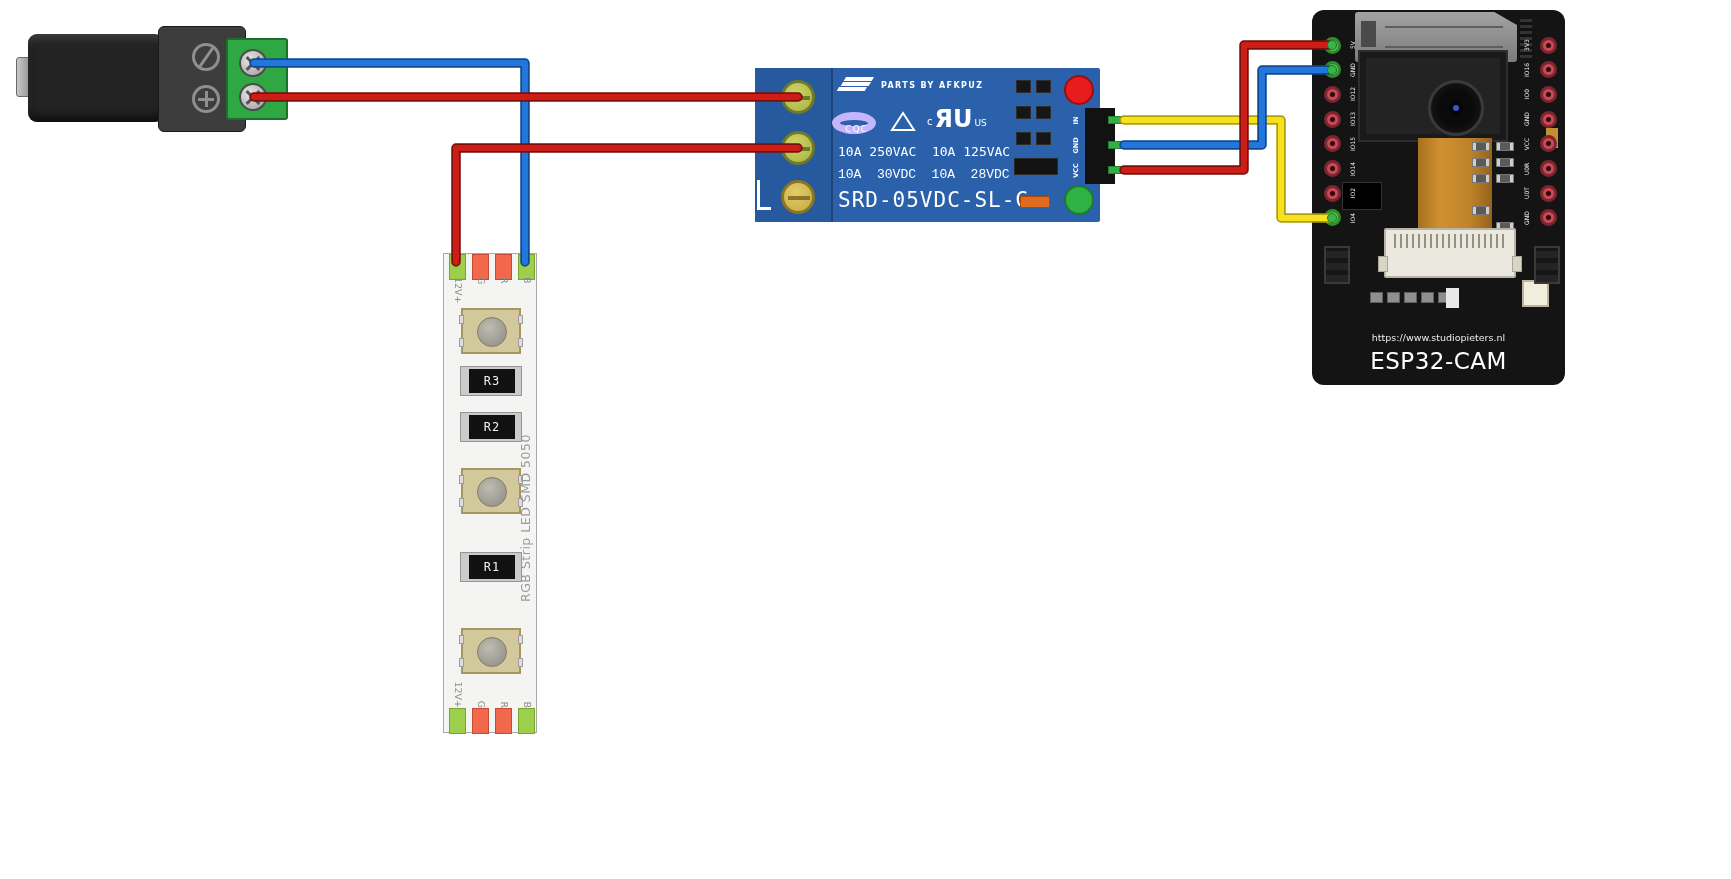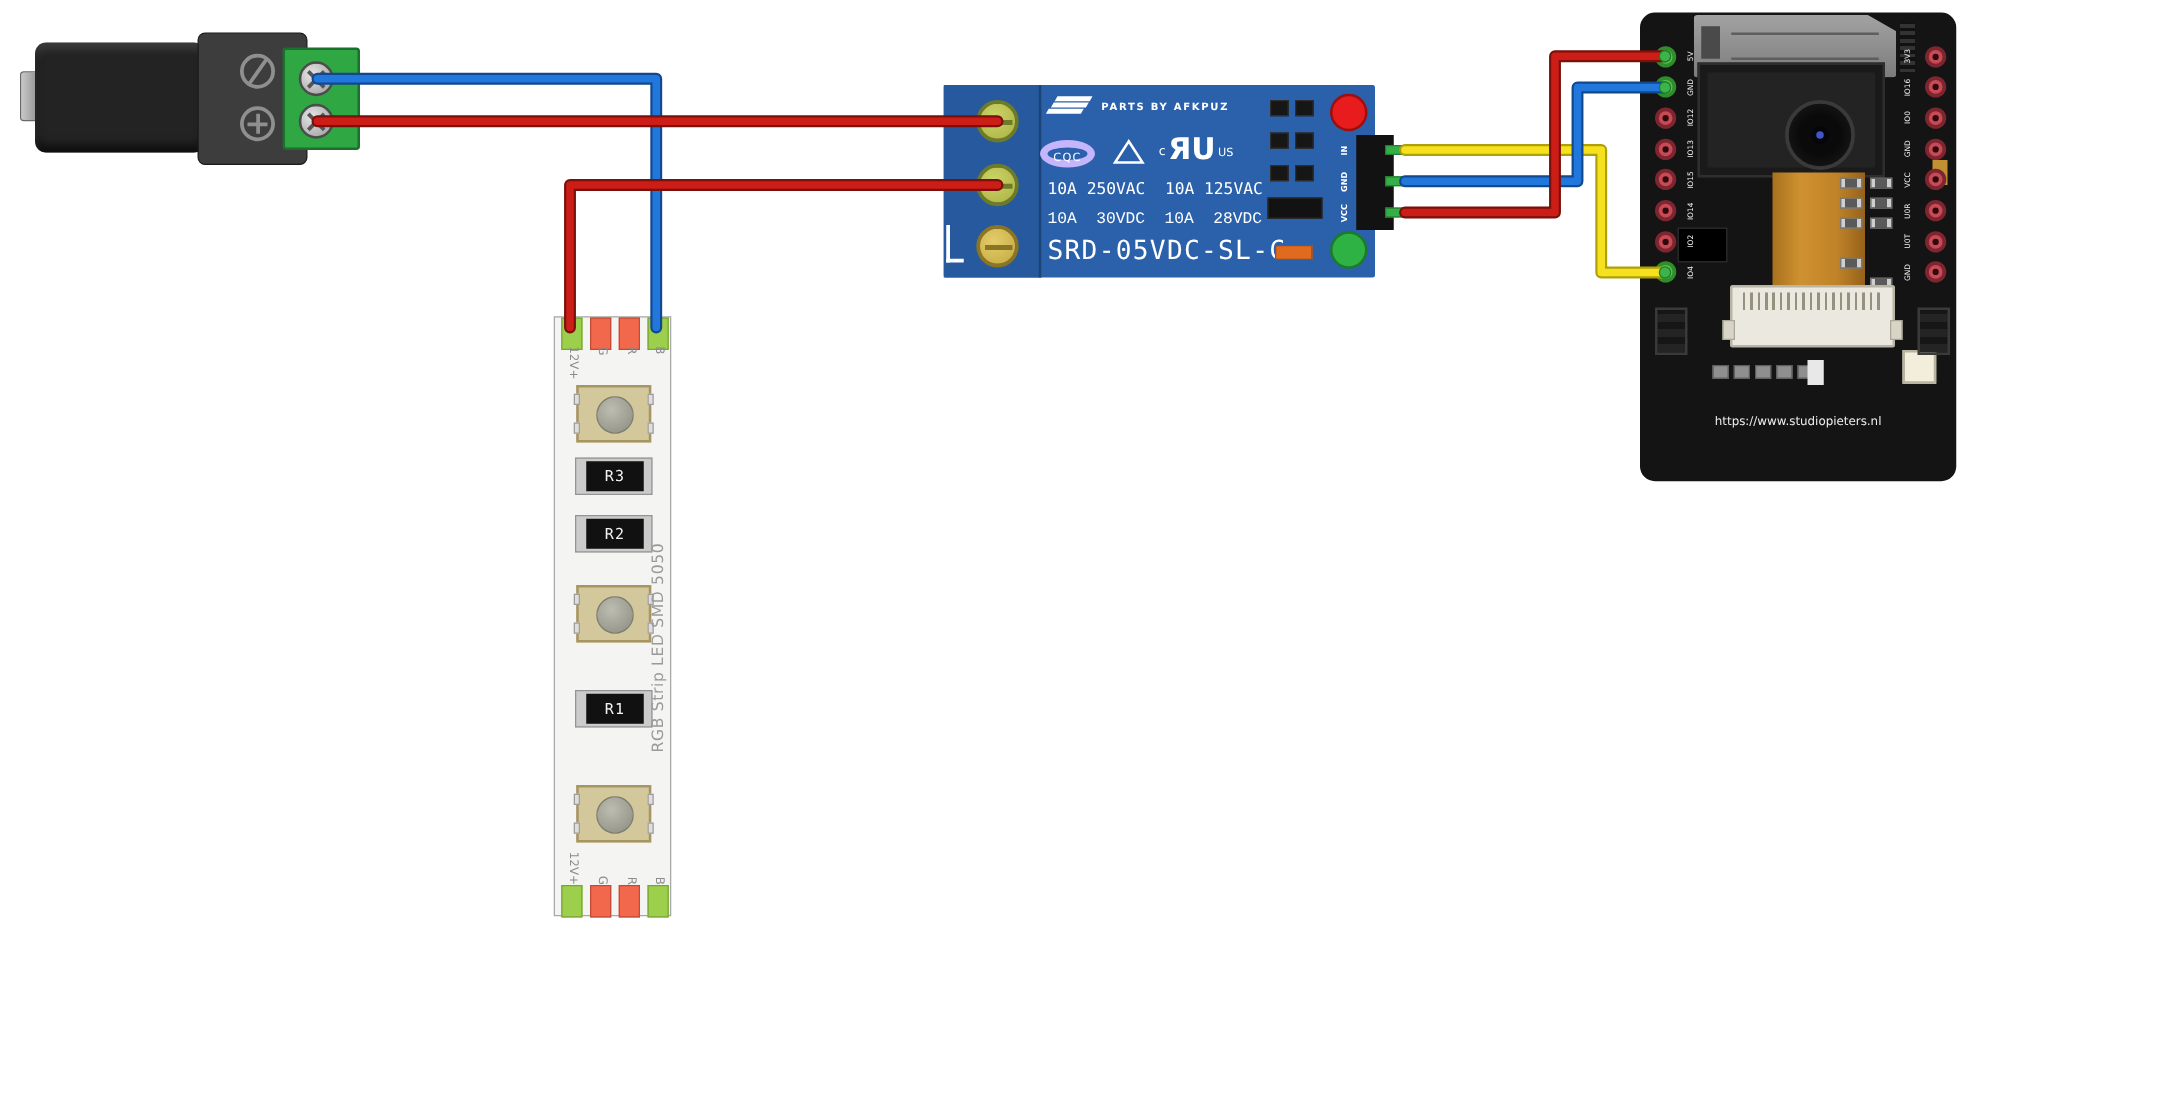--- a/index.html
+++ b/index.html
@@ -49,7 +49,7 @@
   .songle i:nth-child(2){ width:28px; margin-left:3.5px; }
   .songle i:nth-child(3){ width:28px; }
   .relay-brand { position:absolute; left:126px; top:13px; color:#fff; font-size:8px; font-weight:bold; letter-spacing:1.4px; white-space:nowrap; }
-  .cqc-oval { position:absolute; left:77px; top:44px; width:44px; height:22px; border:6px solid #c4b5fd; border-radius:50%; color:#fff; font-size:9px; text-align:center; line-height:18px; letter-spacing:1px; }
+  .cqc-oval { position:absolute; left:77px; top:44px; width:44px; height:22px; border:8px solid #c4b5fd; border-radius:50%; color:#fff; font-size:9px; text-align:right; line-height:18px; letter-spacing:1px; }
   .relay-ul { position:absolute; left:172px; top:38px; display:flex; align-items:flex-end; gap:2px; color:#fff; }
   .ul-c { font-size:10px; line-height:20px; }
   .ul-ru { font-size:24px; font-weight:bold; line-height:26px; }

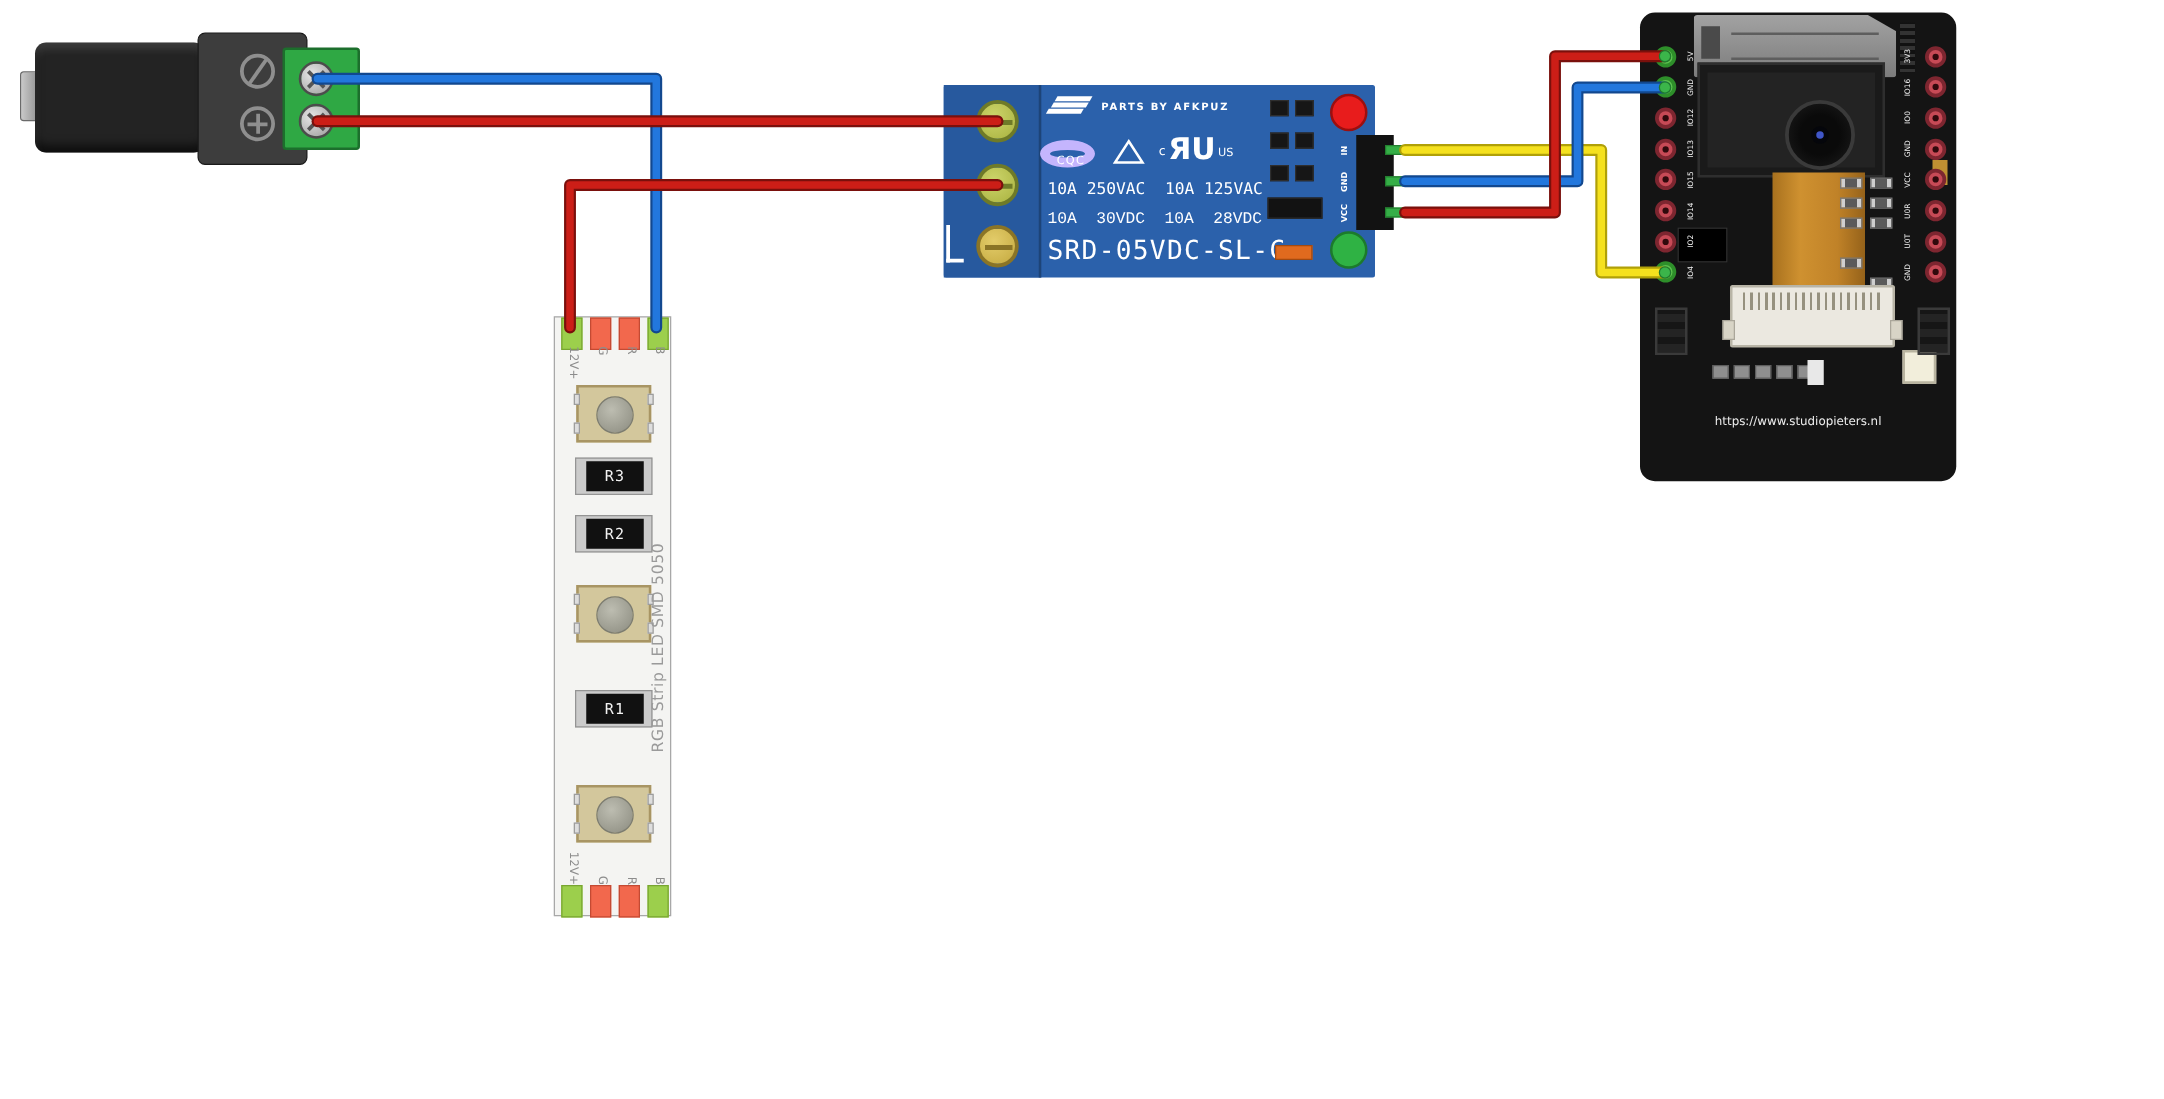--- a/index.html
+++ b/index.html
@@ -276,6 +276,7 @@
     <div class="corner-conn" style="left:12px;top:236px;"></div>
     <div class="corner-conn" style="left:222px;top:236px;"></div>
     <div class="esp-url">https://www.studiopieters.nl</div>
+    <div class="esp-name">ESP32-CAM</div>
     <div id="esp-left-pins">
         <div class="esp-pin connected" style="left: 11.5px; top: 26.5px;"></div>
         <div class="esp-pin-label" style="left: 31px; top: 26px;">5V</div>

